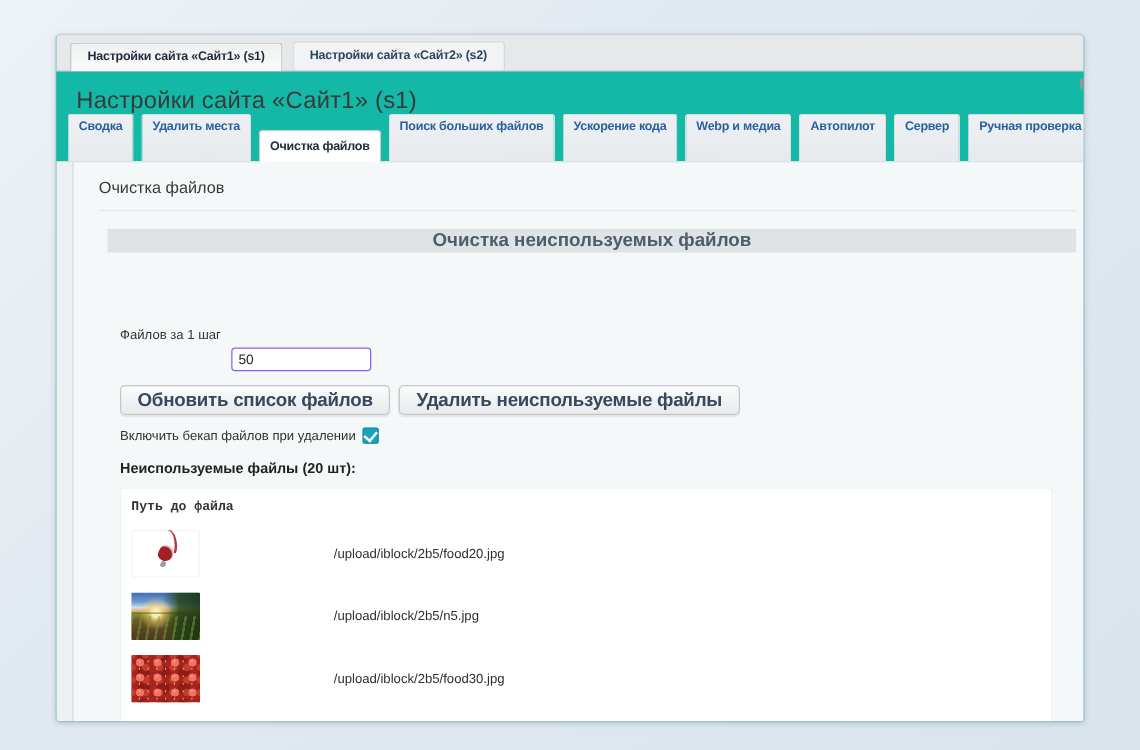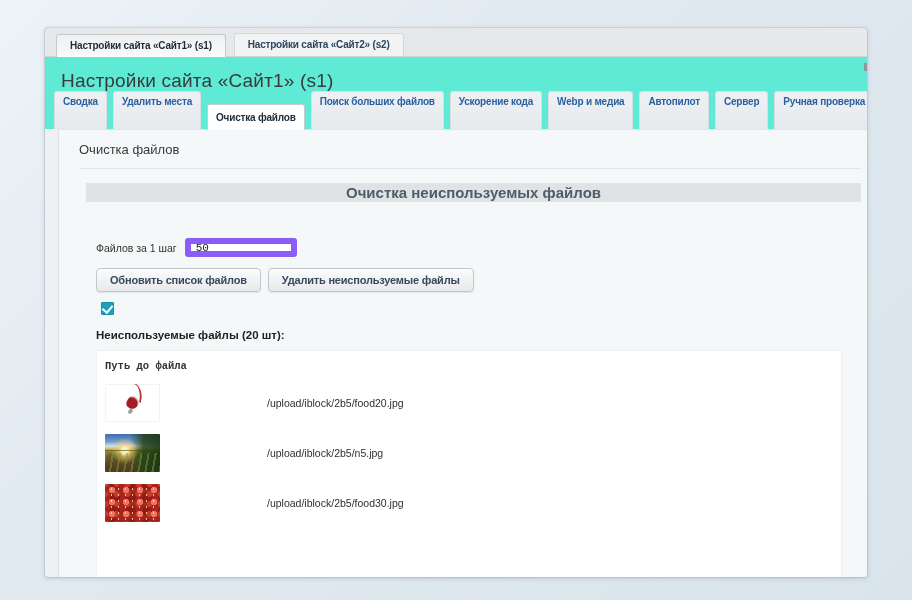--- a/index.html
+++ b/index.html
@@ -13,7 +13,7 @@
   
   .window {
     position:absolute; left:45px; top:28px; width:822px; height:549px;
-    background:#5eead4; border-radius:3px;
+    background:#14b8a6; border-radius:3px;
     box-shadow:0 1px 5px rgba(70,90,110,.28), 0 0 0 1px rgba(190,200,210,.45);
     display:flex; flex-direction:column; overflow:hidden;
   }

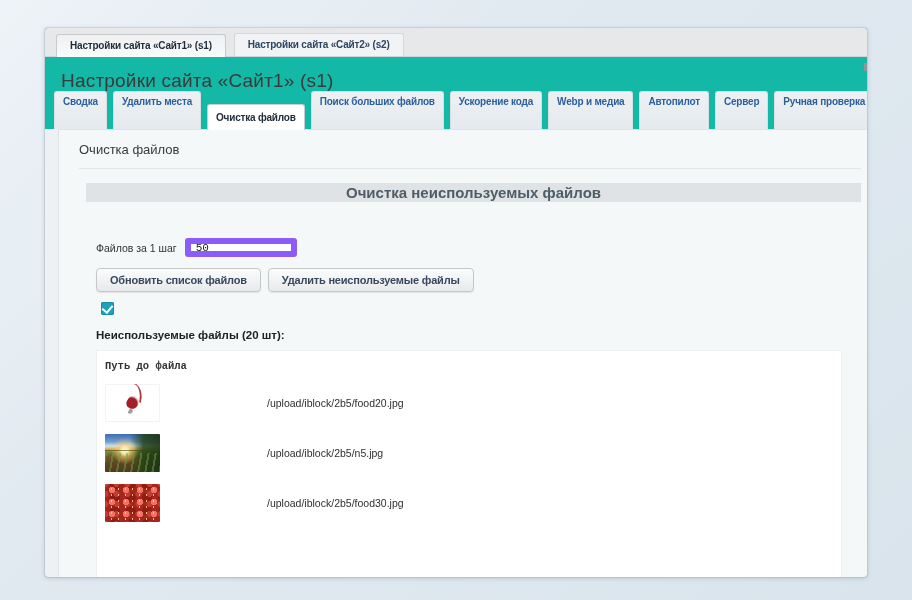--- a/index.html
+++ b/index.html
@@ -78,9 +78,9 @@
   .step-row { margin-top:36px; display:flex; align-items:center; }
   .step-label { font-size:10.5px; color:#333; }
   .step-input {
-    margin-left:8px; width:112px; height:19px; border:6px solid #8b5cf6;
-    border-radius:3px; font-family:Liberation Mono, monospace; font-size:11px;
-    color:#222; padding:1px 5px; background:#fff;
+    margin-left:8px; width:112px; height:19px; border:1px solid #8b5cf6;
+    border-radius:3px; font-family:Liberation Sans, sans-serif; font-size:11px;
+    color:#222; padding:1px 5px; background:#fff;margin-top:40px;
   }
 
   .btn-row { margin-top:11px; display:flex; }

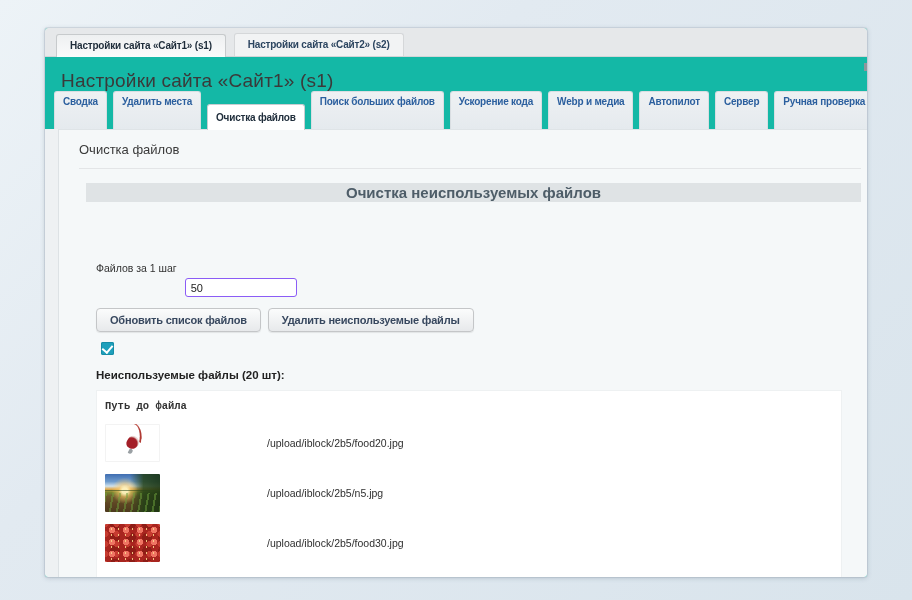--- a/index.html
+++ b/index.html
@@ -89,7 +89,7 @@
     background:linear-gradient(180deg,#fbfcfc,#e7e9eb);
     border:1px solid #c4c6c8; border-radius:4px;
     box-shadow:0 1px 1px rgba(0,0,0,.08);
-    font-family:"Liberation Sans",sans-serif; font-size:11px; font-weight:bold;
+    font-family:"Liberation Sans",sans-serif; font-size:15px; font-weight:bold;
     color:#38485f; letter-spacing:-0.2px; white-space:nowrap;
   }
 

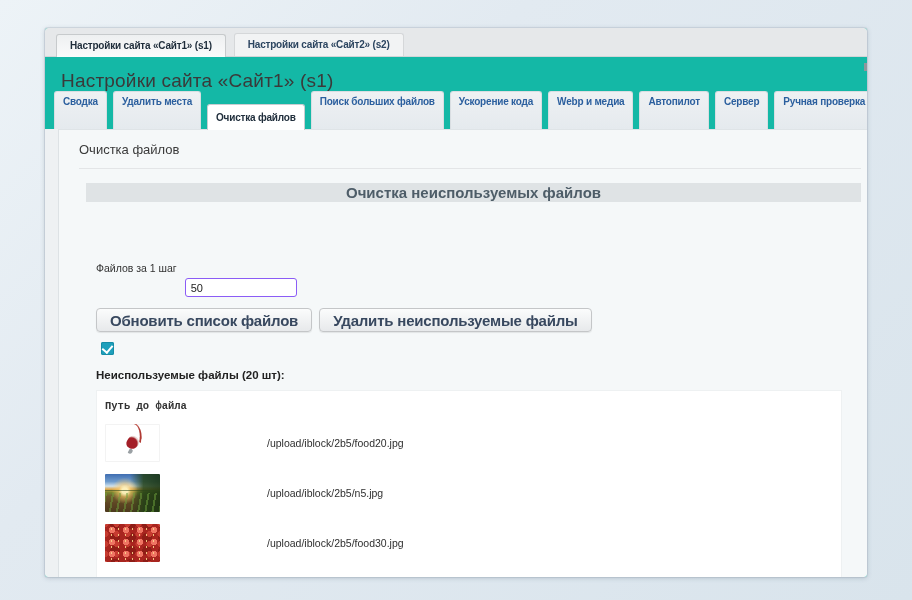--- a/index.html
+++ b/index.html
@@ -214,6 +214,7 @@
       </div>
 
       <div class="chk-row">
+        <span class="chk-label">Включить бекап файлов при удалении</span>
         <span class="checkbox"></span>
       </div>
 

